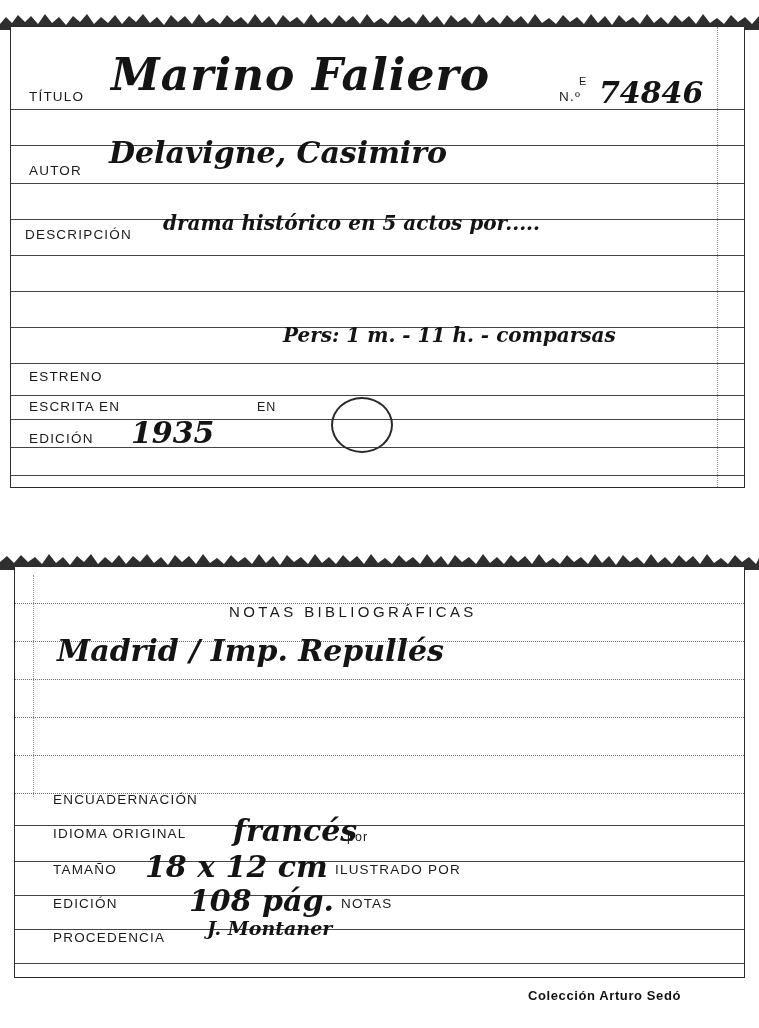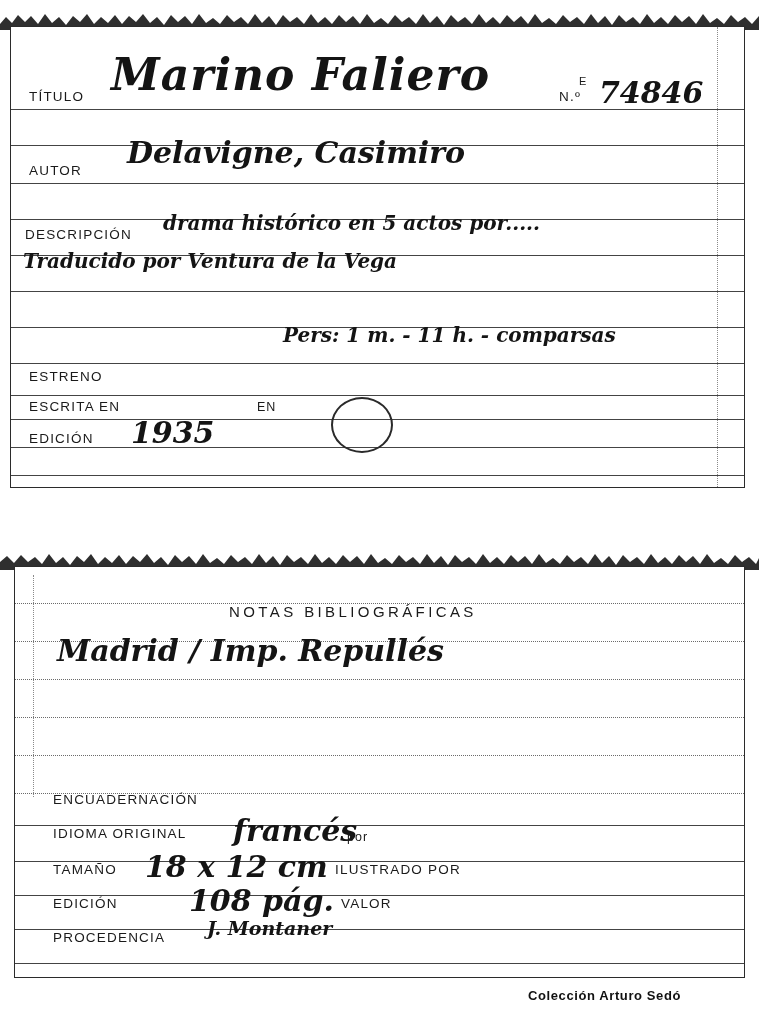--- a/index.html
+++ b/index.html
@@ -152,7 +152,7 @@
   <div class="hand lg" style="left:588px; top:48px;">74846</div>
 
   <div class="label" style="left:18px; top:136px;">AUTOR</div>
-  <div class="hand lg" style="left:116px; top:108px;">Delavigne, Casimiro</div>
+  <div class="hand lg" style="left:98px; top:108px;">Delavigne, Casimiro</div>
 
   <div class="label" style="left:14px; top:200px;">DESCRIPCIÓN</div>
   <div class="hand md" style="left:152px; top:184px;">drama histórico en 5 actos por.....</div>

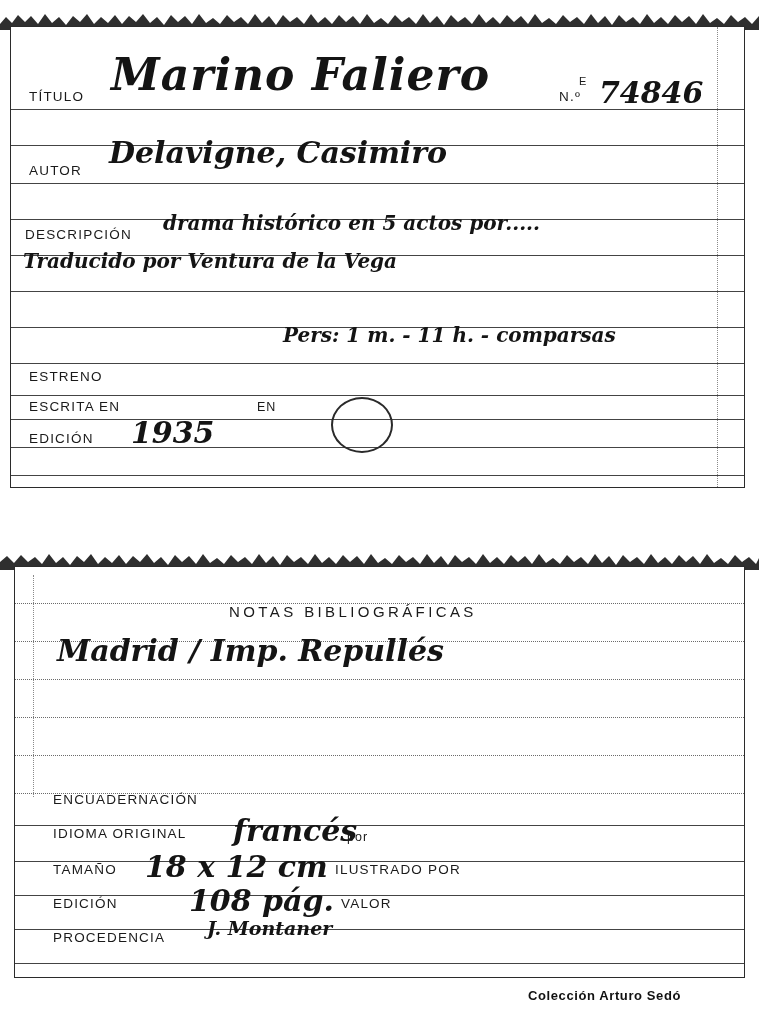--- a/index.html
+++ b/index.html
@@ -156,7 +156,6 @@
 
   <div class="label" style="left:14px; top:200px;">DESCRIPCIÓN</div>
   <div class="hand md" style="left:152px; top:184px;">drama histórico en 5 actos por.....</div>
-  <div class="hand md" style="left:12px; top:222px;">Traducido por Ventura de la Vega</div>
 
   <div class="hand md" style="left:272px; top:296px;">Pers: 1 m. - 11 h. - comparsas</div>
 

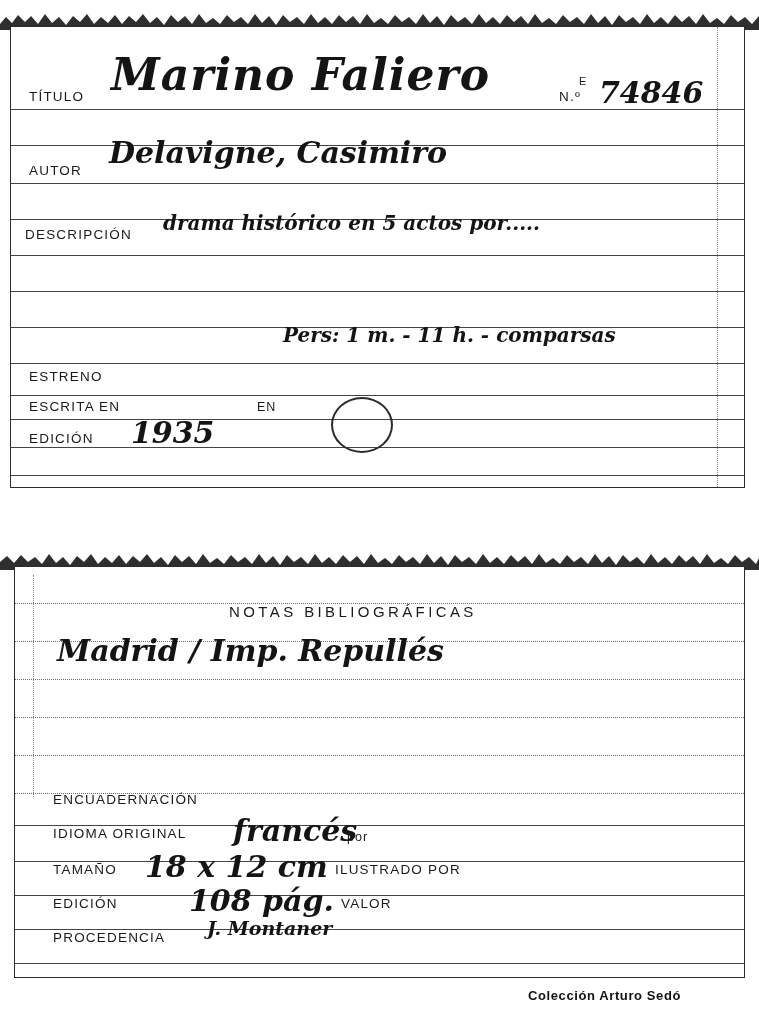--- a/index.html
+++ b/index.html
@@ -208,7 +208,7 @@
 
   <div class="label" style="left:38px; top:329px;">EDICIÓN</div>
   <div class="hand sm" style="left:174px; top:316px;">108 pág.</div>
-  <div class="label" style="left:326px; top:329px;">VALOR</div>
+  <div class="label" style="left:326px; top:329px;">NOTAS</div>
 
   <div class="label" style="left:38px; top:363px;">PROCEDENCIA</div>
   <div class="hand xs" style="left:192px; top:350px;">J. Montaner</div>

